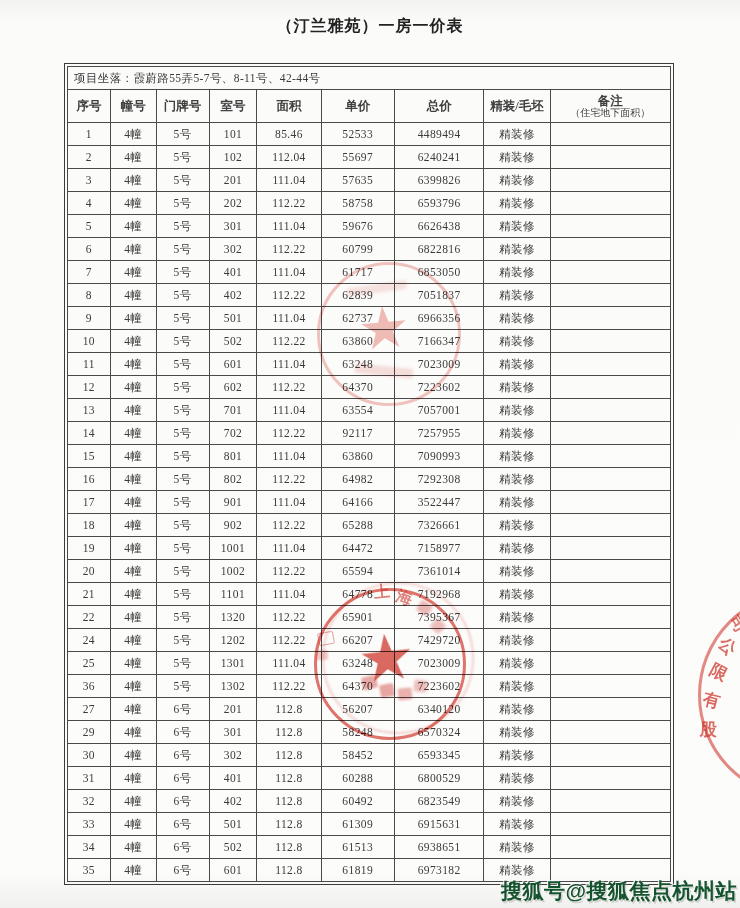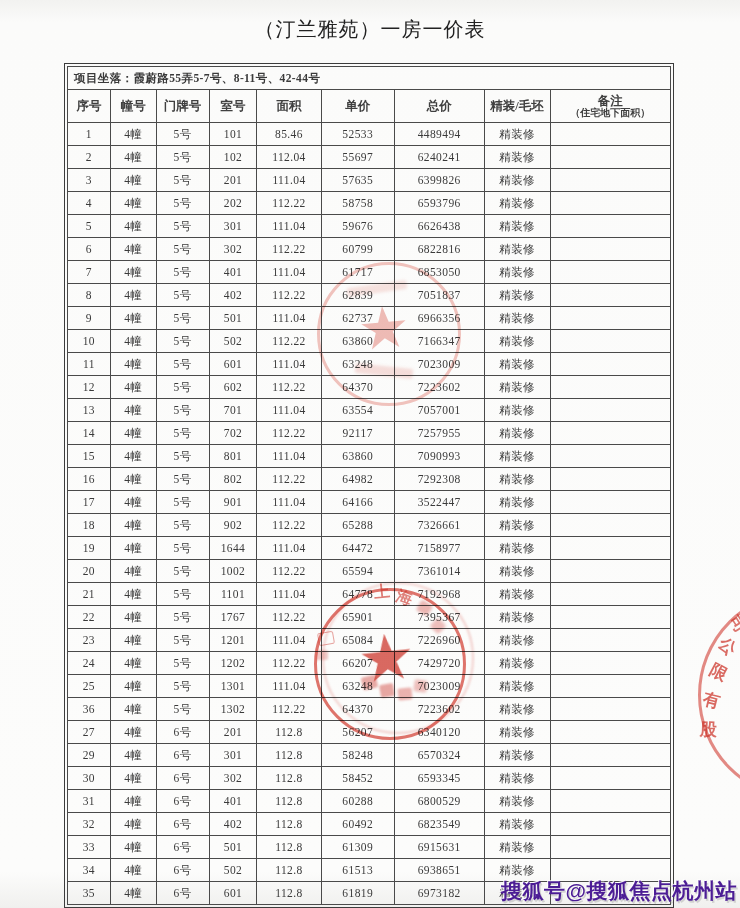--- a/index.html
+++ b/index.html
@@ -11,7 +11,7 @@
   }
   .page-title{
     position:absolute;top:16px;left:0;width:740px;text-align:center;
-    font-size:20px;font-weight:400;letter-spacing:1px;color:#222;
+    font-size:16px;font-weight:700;letter-spacing:1px;color:#222;
   }
   
   .table-wrap{

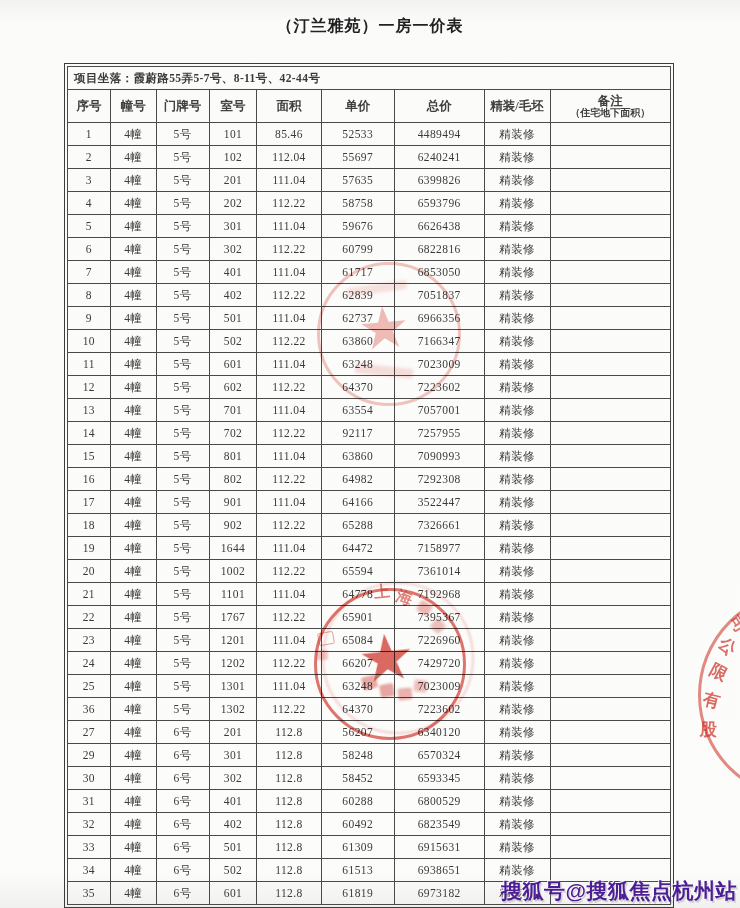--- a/index.html
+++ b/index.html
@@ -26,7 +26,7 @@
     text-align:center;vertical-align:middle;overflow:hidden;white-space:nowrap;
   }
   .loc-cell{
-    height:27px;text-align:left !important;font-weight:700;font-size:13px;
+    height:27px;text-align:left !important;font-weight:400;font-size:13px;
     padding-left:6px;color:#262626;letter-spacing:.5px;
   }
   .price-table th{

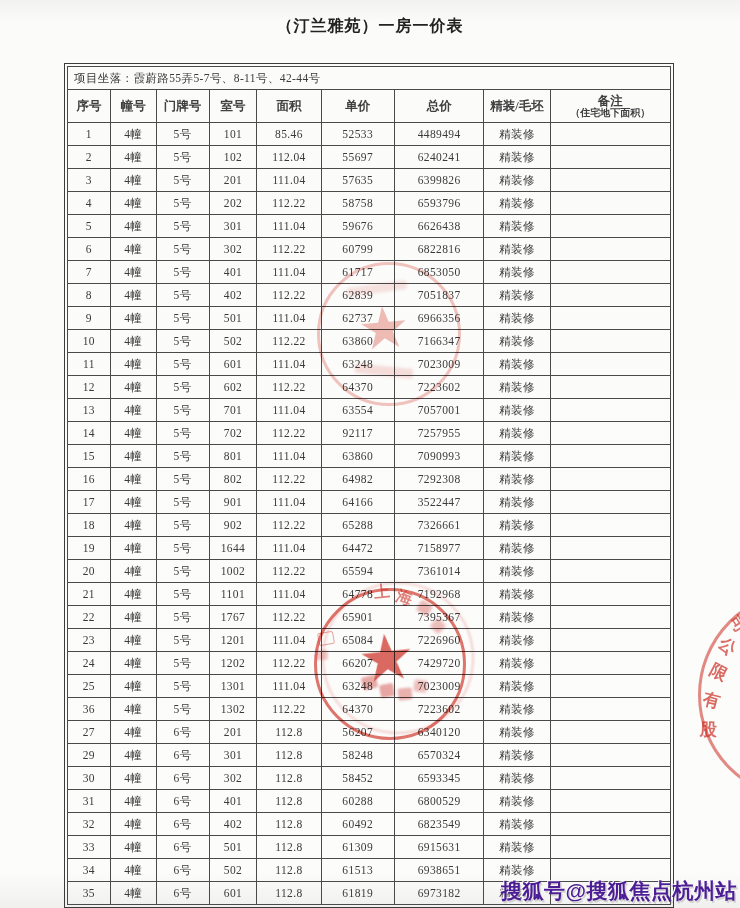--- a/index.html
+++ b/index.html
@@ -32,7 +32,7 @@
   .price-table th{
     height:33px;font-weight:700;font-size:12.5px;color:#404040;padding:0 1px;
   }
-  .remark-sub{display:block;font-size:10px;font-weight:700;line-height:11px;margin-top:-1px;}
+  .remark-sub{display:block;font-size:10px;font-weight:400;line-height:11px;margin-top:-1px;}
   .remark-main{display:block;line-height:13px;}
   .price-table td{
     height:20.5px;font-size:11.5px;color:#3a3a3a;letter-spacing:.4px;line-height:20px;

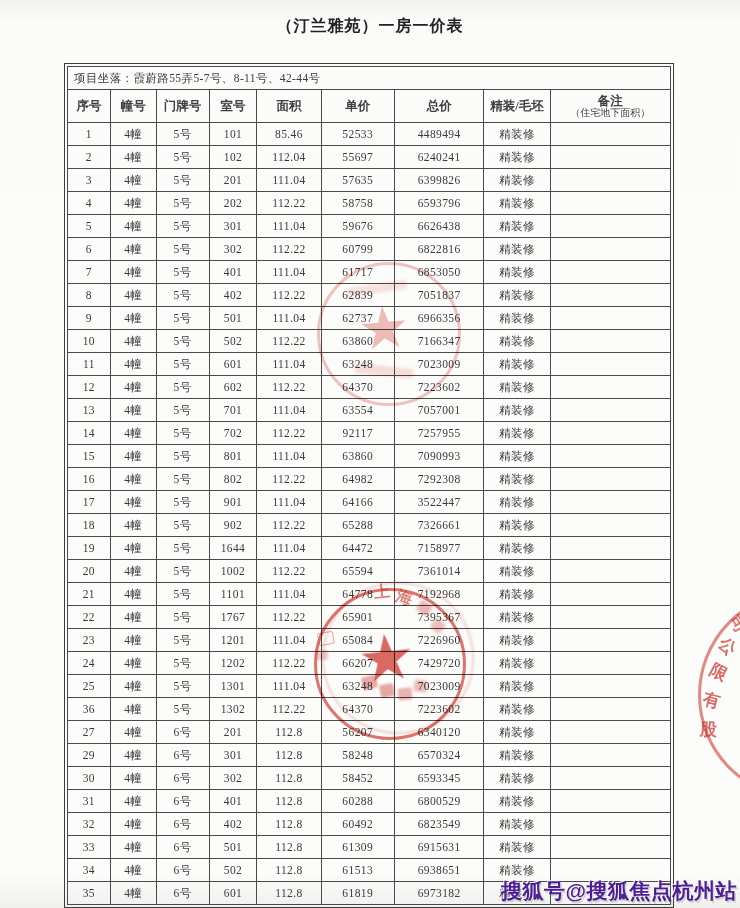--- a/index.html
+++ b/index.html
@@ -325,7 +325,7 @@
           <td>19</td>
           <td>4幢</td>
           <td>5号</td>
-          <td>1644</td>
+          <td>1001</td>
           <td>111.04</td>
           <td>64472</td>
           <td>7158977</td>

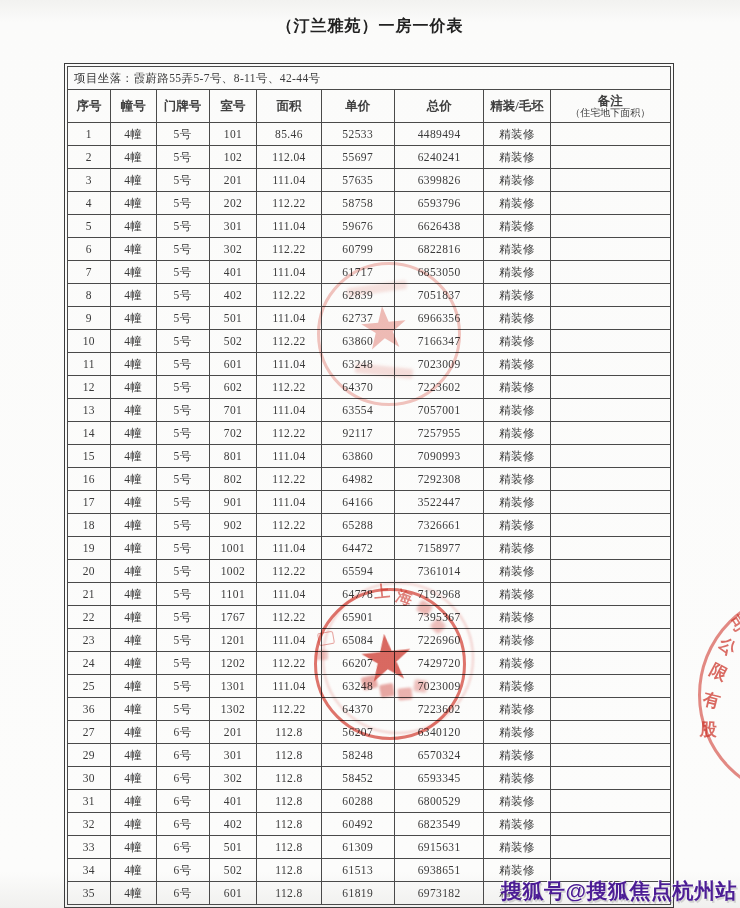--- a/index.html
+++ b/index.html
@@ -358,7 +358,7 @@
           <td>22</td>
           <td>4幢</td>
           <td>5号</td>
-          <td>1767</td>
+          <td>1320</td>
           <td>112.22</td>
           <td>65901</td>
           <td>7395367</td>

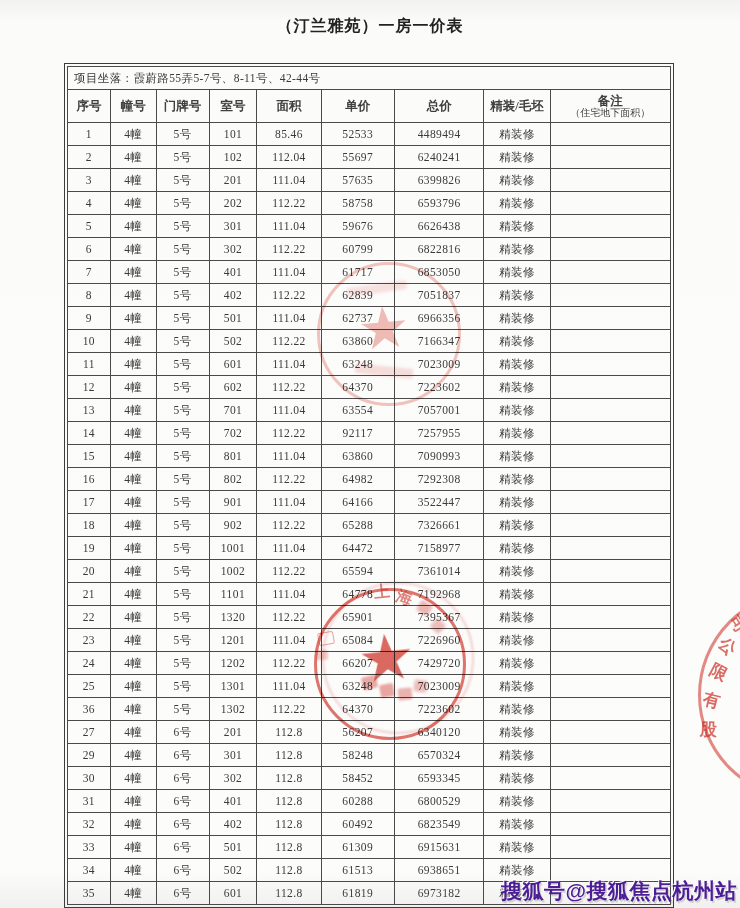--- a/index.html
+++ b/index.html
@@ -366,17 +366,6 @@
           <td></td>
         </tr>
         <tr>
-          <td>23</td>
-          <td>4幢</td>
-          <td>5号</td>
-          <td>1201</td>
-          <td>111.04</td>
-          <td>65084</td>
-          <td>7226960</td>
-          <td>精装修</td>
-          <td></td>
-        </tr>
-        <tr>
           <td>24</td>
           <td>4幢</td>
           <td>5号</td>

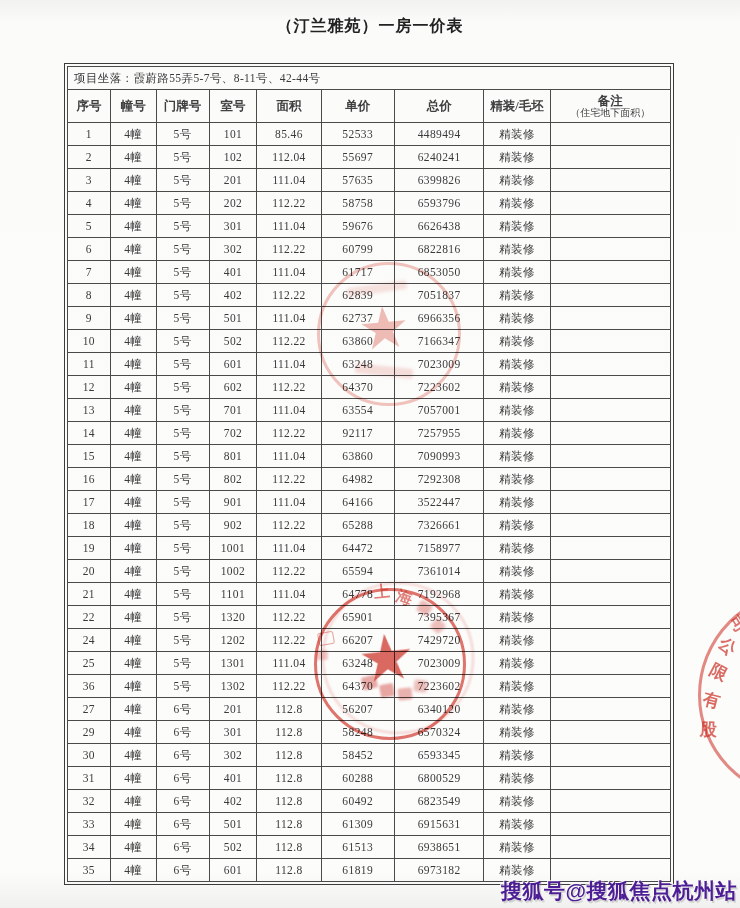--- a/index.html
+++ b/index.html
@@ -80,7 +80,7 @@
   .watermark{
     position:absolute;right:3px;top:877px;
     font-family:"Liberation Sans","DejaVu Sans",sans-serif;
-    font-weight:700;font-size:21px;letter-spacing:.5px;color:#4c1d95;
+    font-weight:700;font-size:21px;letter-spacing:.5px;color:#14532d;
     text-shadow:-1px -1px 0 rgba(255,255,255,.9),1.5px 1.5px 0 rgba(150,150,150,.35);
     margin-left:36px;
   }

